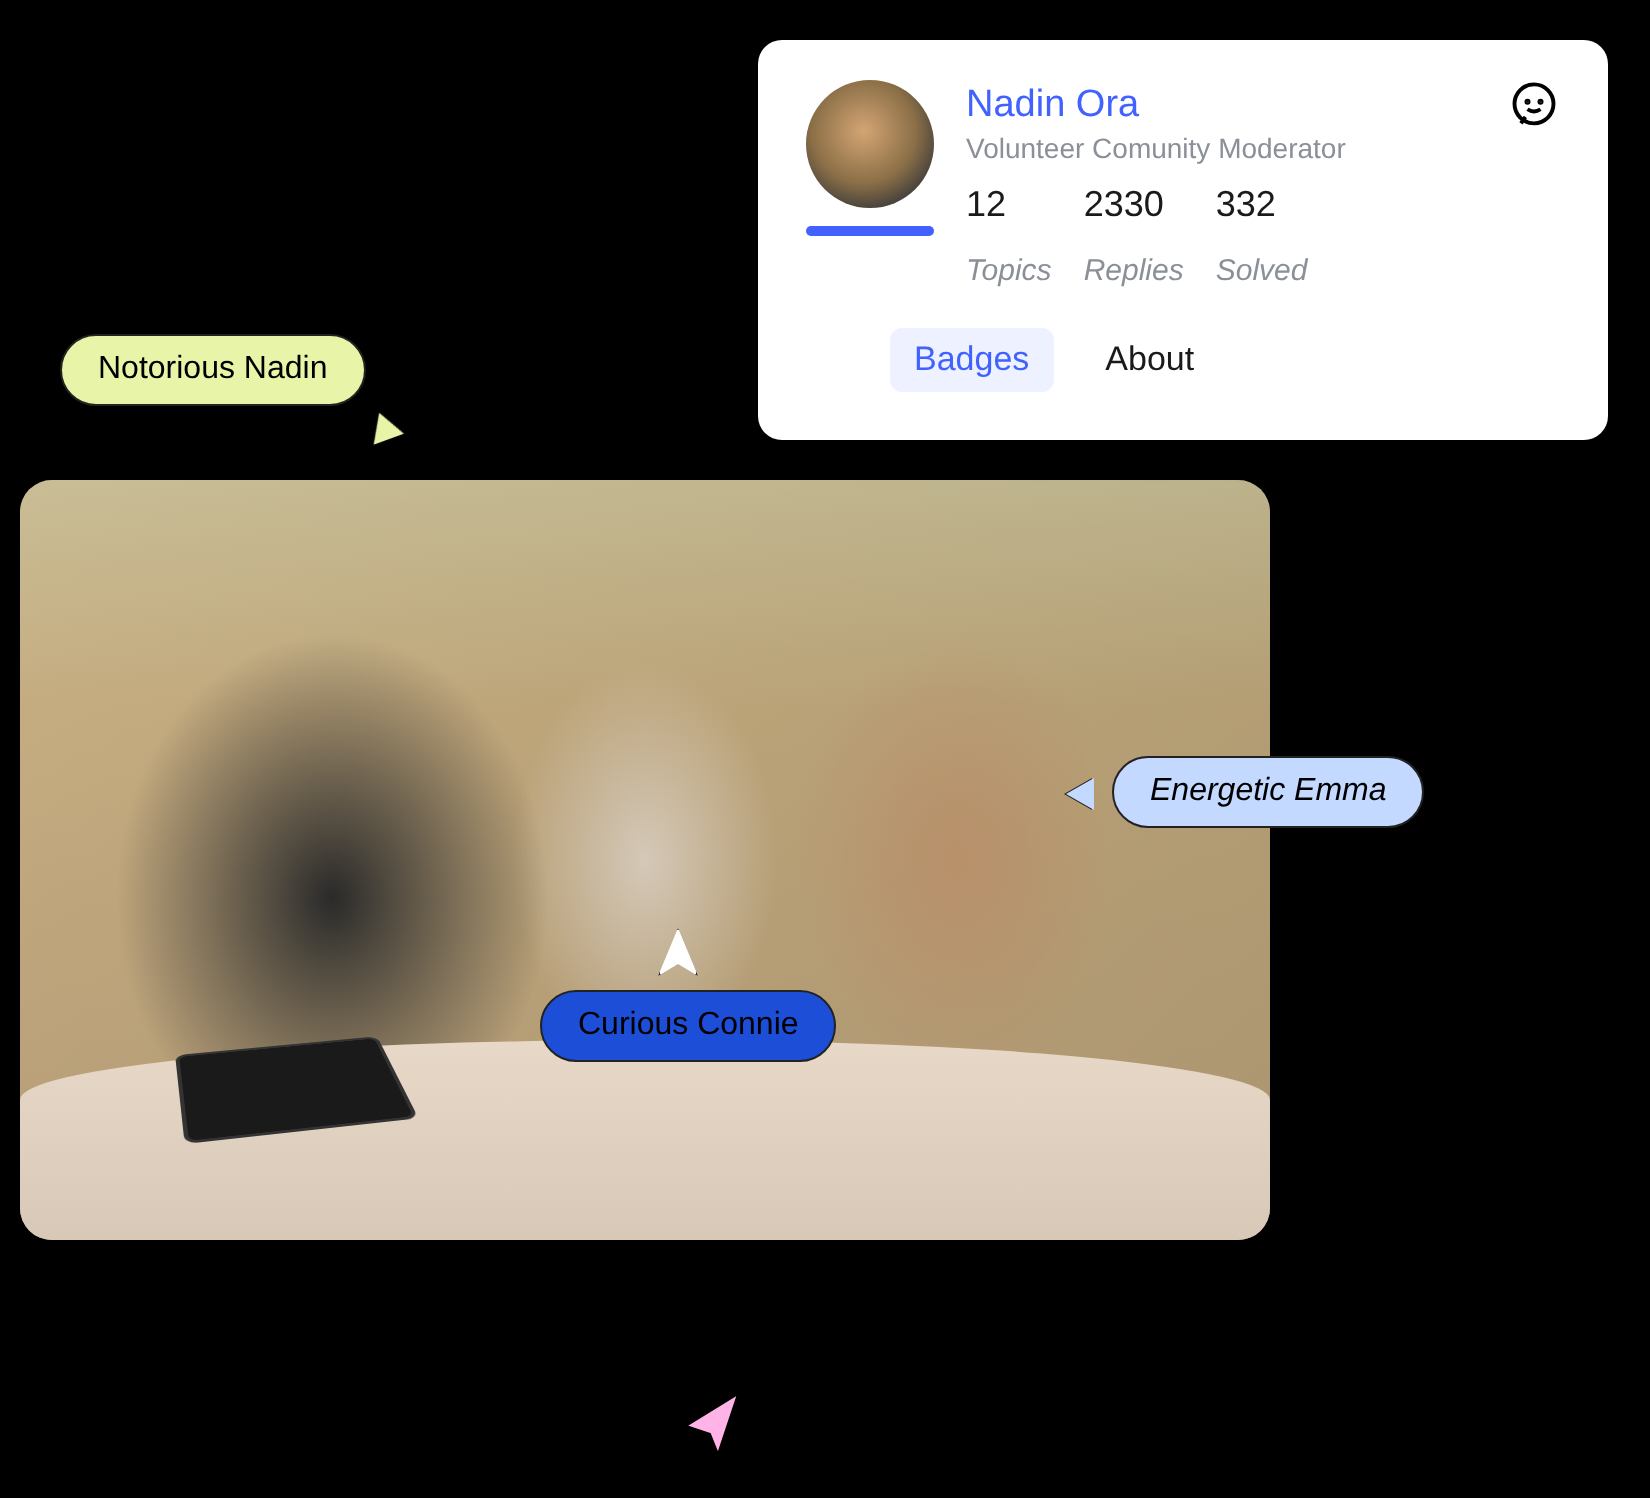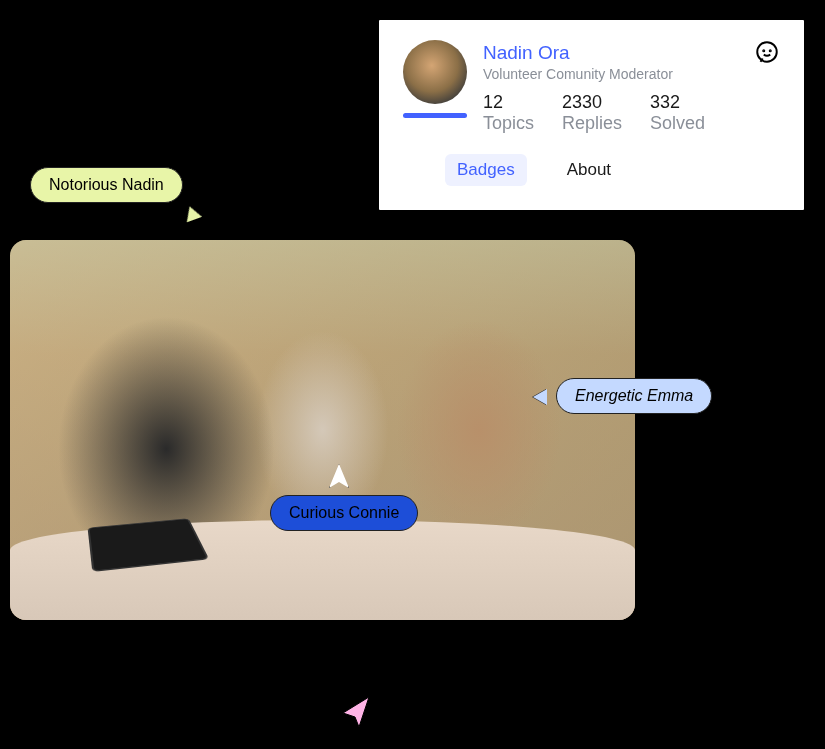--- a/index.html
+++ b/index.html
@@ -108,7 +108,7 @@
     top: 20px;
     width: 425px;
     background: #fff;
-    border-radius: 1px;
+    border-radius: 12px;
     padding: 20px 24px 24px;
     box-shadow: 0 4px 20px rgba(0,0,0,0.1);
   }

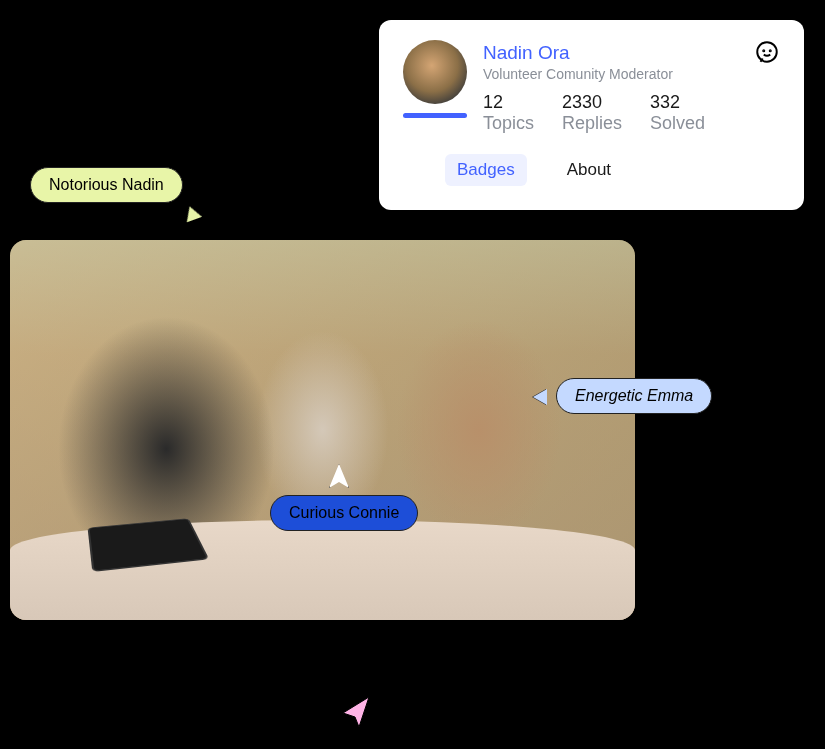--- a/index.html
+++ b/index.html
@@ -139,7 +139,7 @@
     font-size: 14px;
     margin: 0 0 10px;
   }
-  .stats { display: flex; gap: 28px; }
+  .stats { display: flex; gap: 16px; }
   .stat-val { font-size: 18px; color: #1a1a1a; }
   .stat-lbl { font-size: 18px; color: #8a8f98; margin-top: 0; }
   .chat-icon {

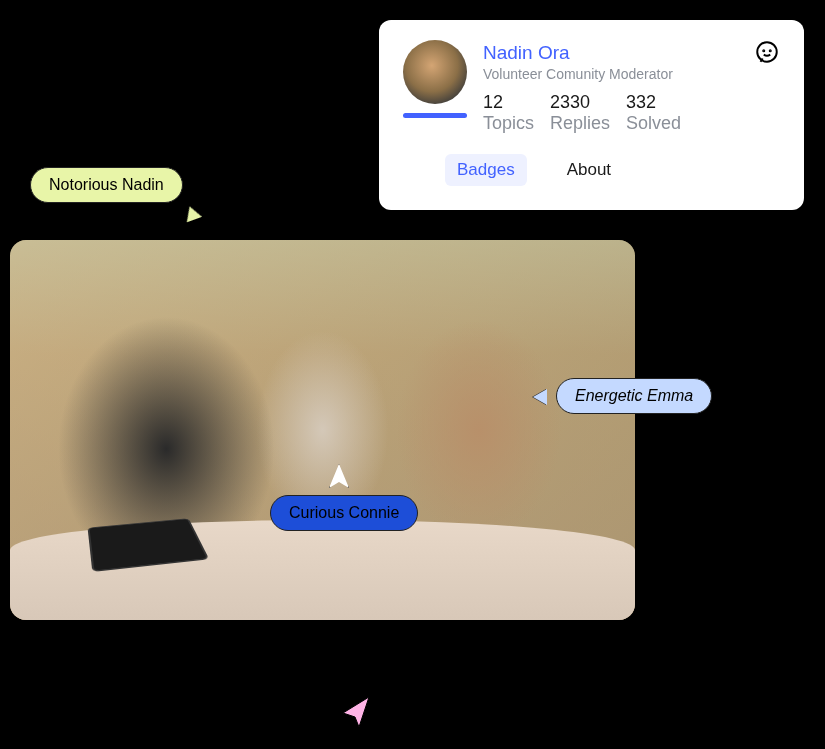--- a/index.html
+++ b/index.html
@@ -141,7 +141,7 @@
   }
   .stats { display: flex; gap: 16px; }
   .stat-val { font-size: 18px; color: #1a1a1a; }
-  .stat-lbl { font-size: 18px; color: #8a8f98; margin-top: 0; }
+  .stat-lbl { font-size: 15px; color: #8a8f98; margin-top: 14px; font-style: italic; }
   .chat-icon {
     position: absolute;
     right: 0;

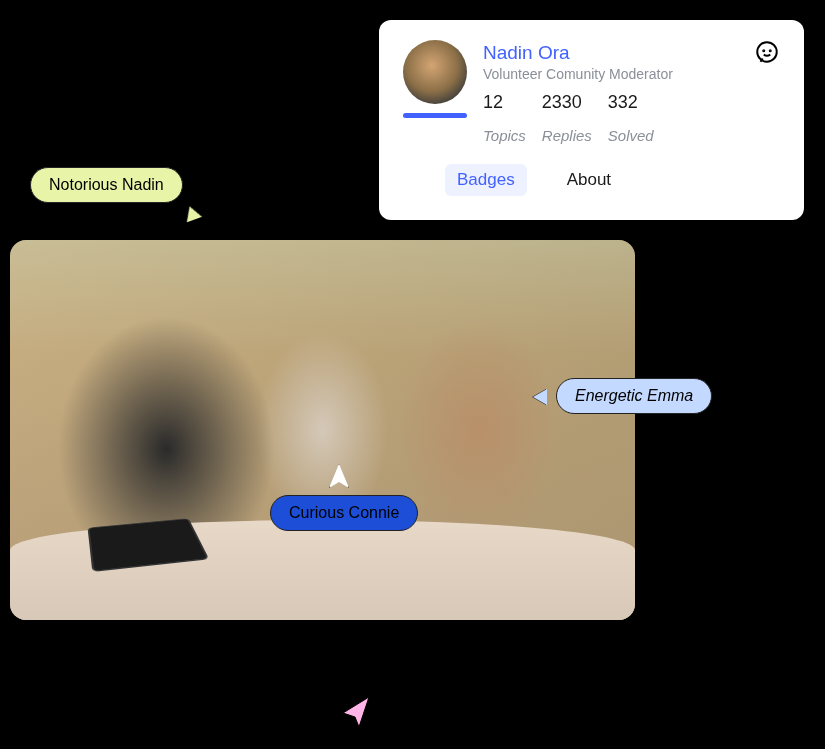--- a/index.html
+++ b/index.html
@@ -150,7 +150,7 @@
     height: 26px;
   }
 
-  .tabs { display: flex; gap: 28px; margin-top: 20px; align-items: center; padding-left: 42px; }
+  .tabs { display: flex; gap: 14px; margin-top: 20px; align-items: center; padding-left: 42px; }
   .tab {
     font-size: 17px;
     padding: 6px 12px;

